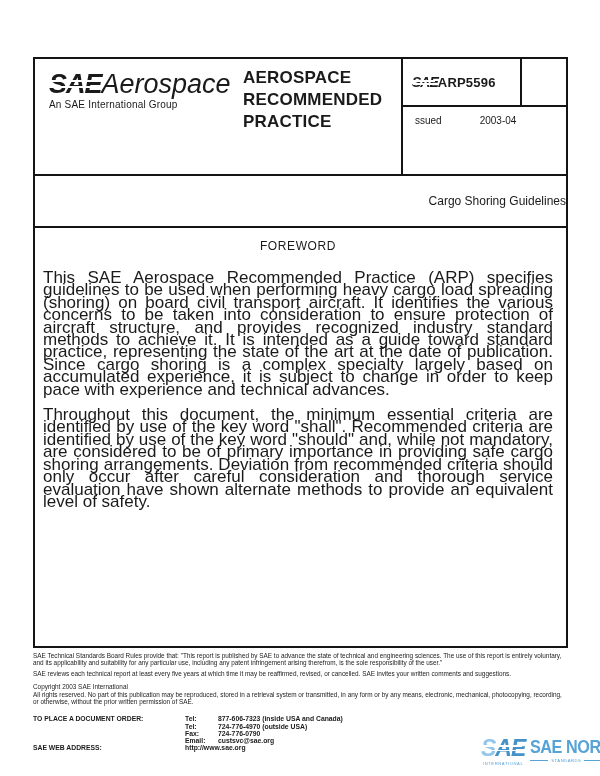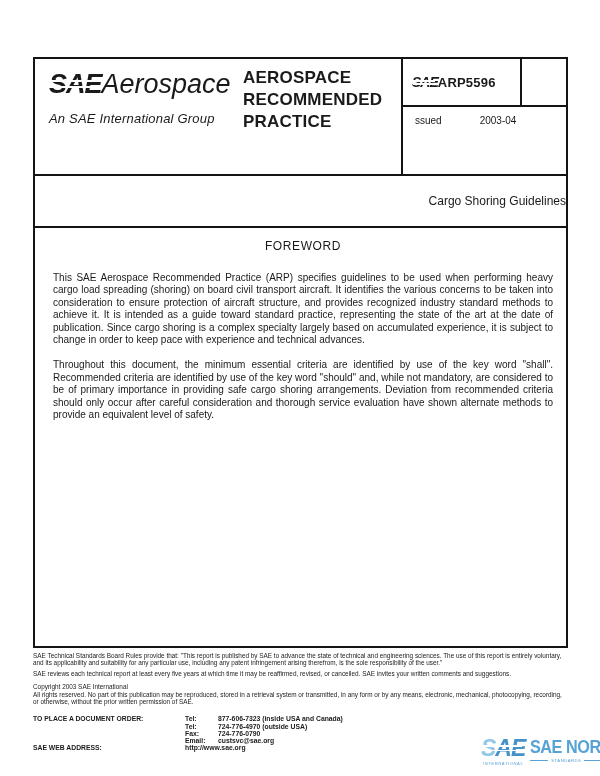--- a/index.html
+++ b/index.html
@@ -20,7 +20,7 @@
   .sae-word::before, .sae-word::after { content:""; position:absolute; left:1px; right:3px; height:2px; background:#fff; }
   .sae-word::before { top:34%; } .sae-word::after { top:56%; }
   .aero-word { font-style:italic; font-weight:400; letter-spacing:0; }
-  .sae-logo-tag { font-size:13px; font-style:italic; margin-top:13px; letter-spacing:0.2px; }
+  .sae-logo-tag { font-size:10px; margin-top:1px; letter-spacing:0.2px; }
 
   .doc-type { position:absolute; left:208px; top:8px; width:165px;
               font-size:17px; font-weight:bold; line-height:22px; letter-spacing:0.2px; }

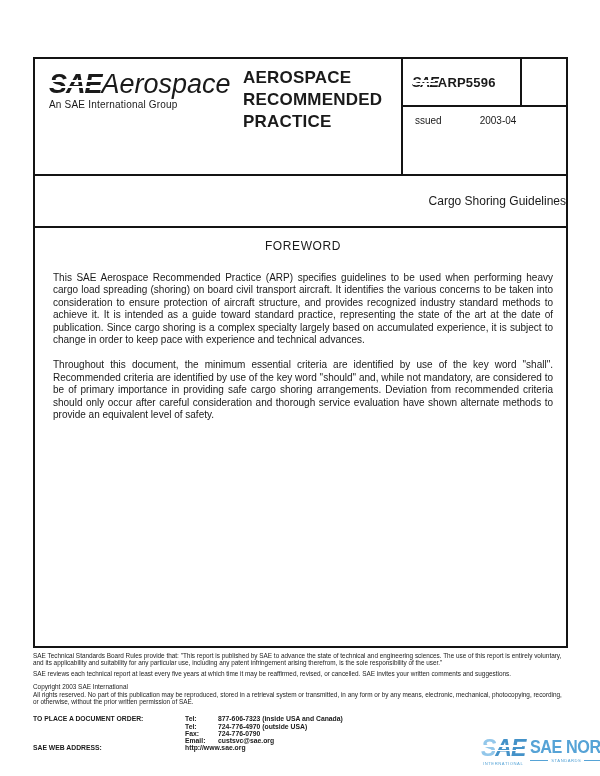--- a/index.html
+++ b/index.html
@@ -37,7 +37,7 @@
   .title-row { height:52px; border-bottom:2px solid #141414; display:flex;
                align-items:center; justify-content:flex-end; font-size:12px; }
 
-  .body-area { flex:1; padding:11px 13px 0 18px; }
+  .body-area { flex:1; padding:11px 13px 0 8px; }
   .foreword-heading { text-align:center; font-size:12px; letter-spacing:0.6px; margin-bottom:19px; }
   .para { font-size:10px; line-height:12.4px; text-align:justify; margin-bottom:13px; }
 

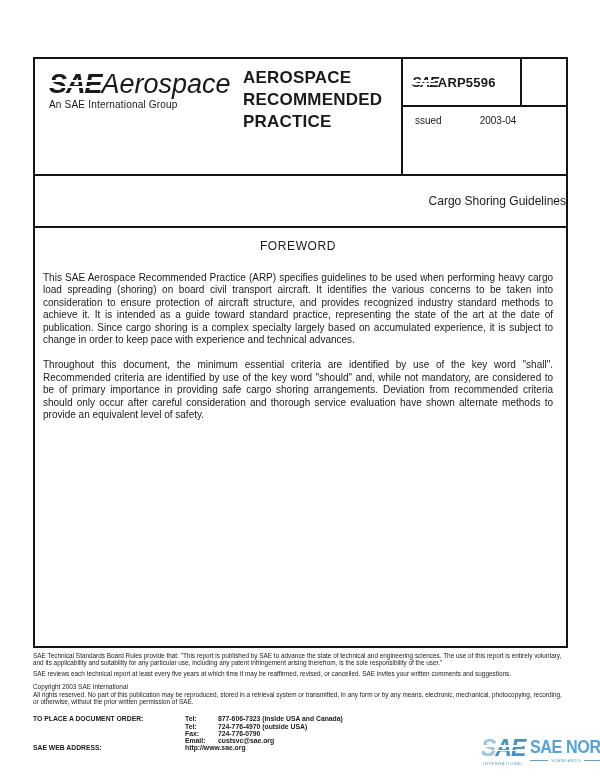--- a/index.html
+++ b/index.html
@@ -39,7 +39,7 @@
 
   .body-area { flex:1; padding:11px 13px 0 8px; }
   .foreword-heading { text-align:center; font-size:12px; letter-spacing:0.6px; margin-bottom:19px; }
-  .para { font-size:10px; line-height:12.4px; text-align:justify; margin-bottom:13px; }
+  .para { font-size:17px; line-height:12.4px; text-align:justify; margin-bottom:13px; }
 
   
   .page-footer { position:absolute; left:33px; top:652px; width:536px; }

